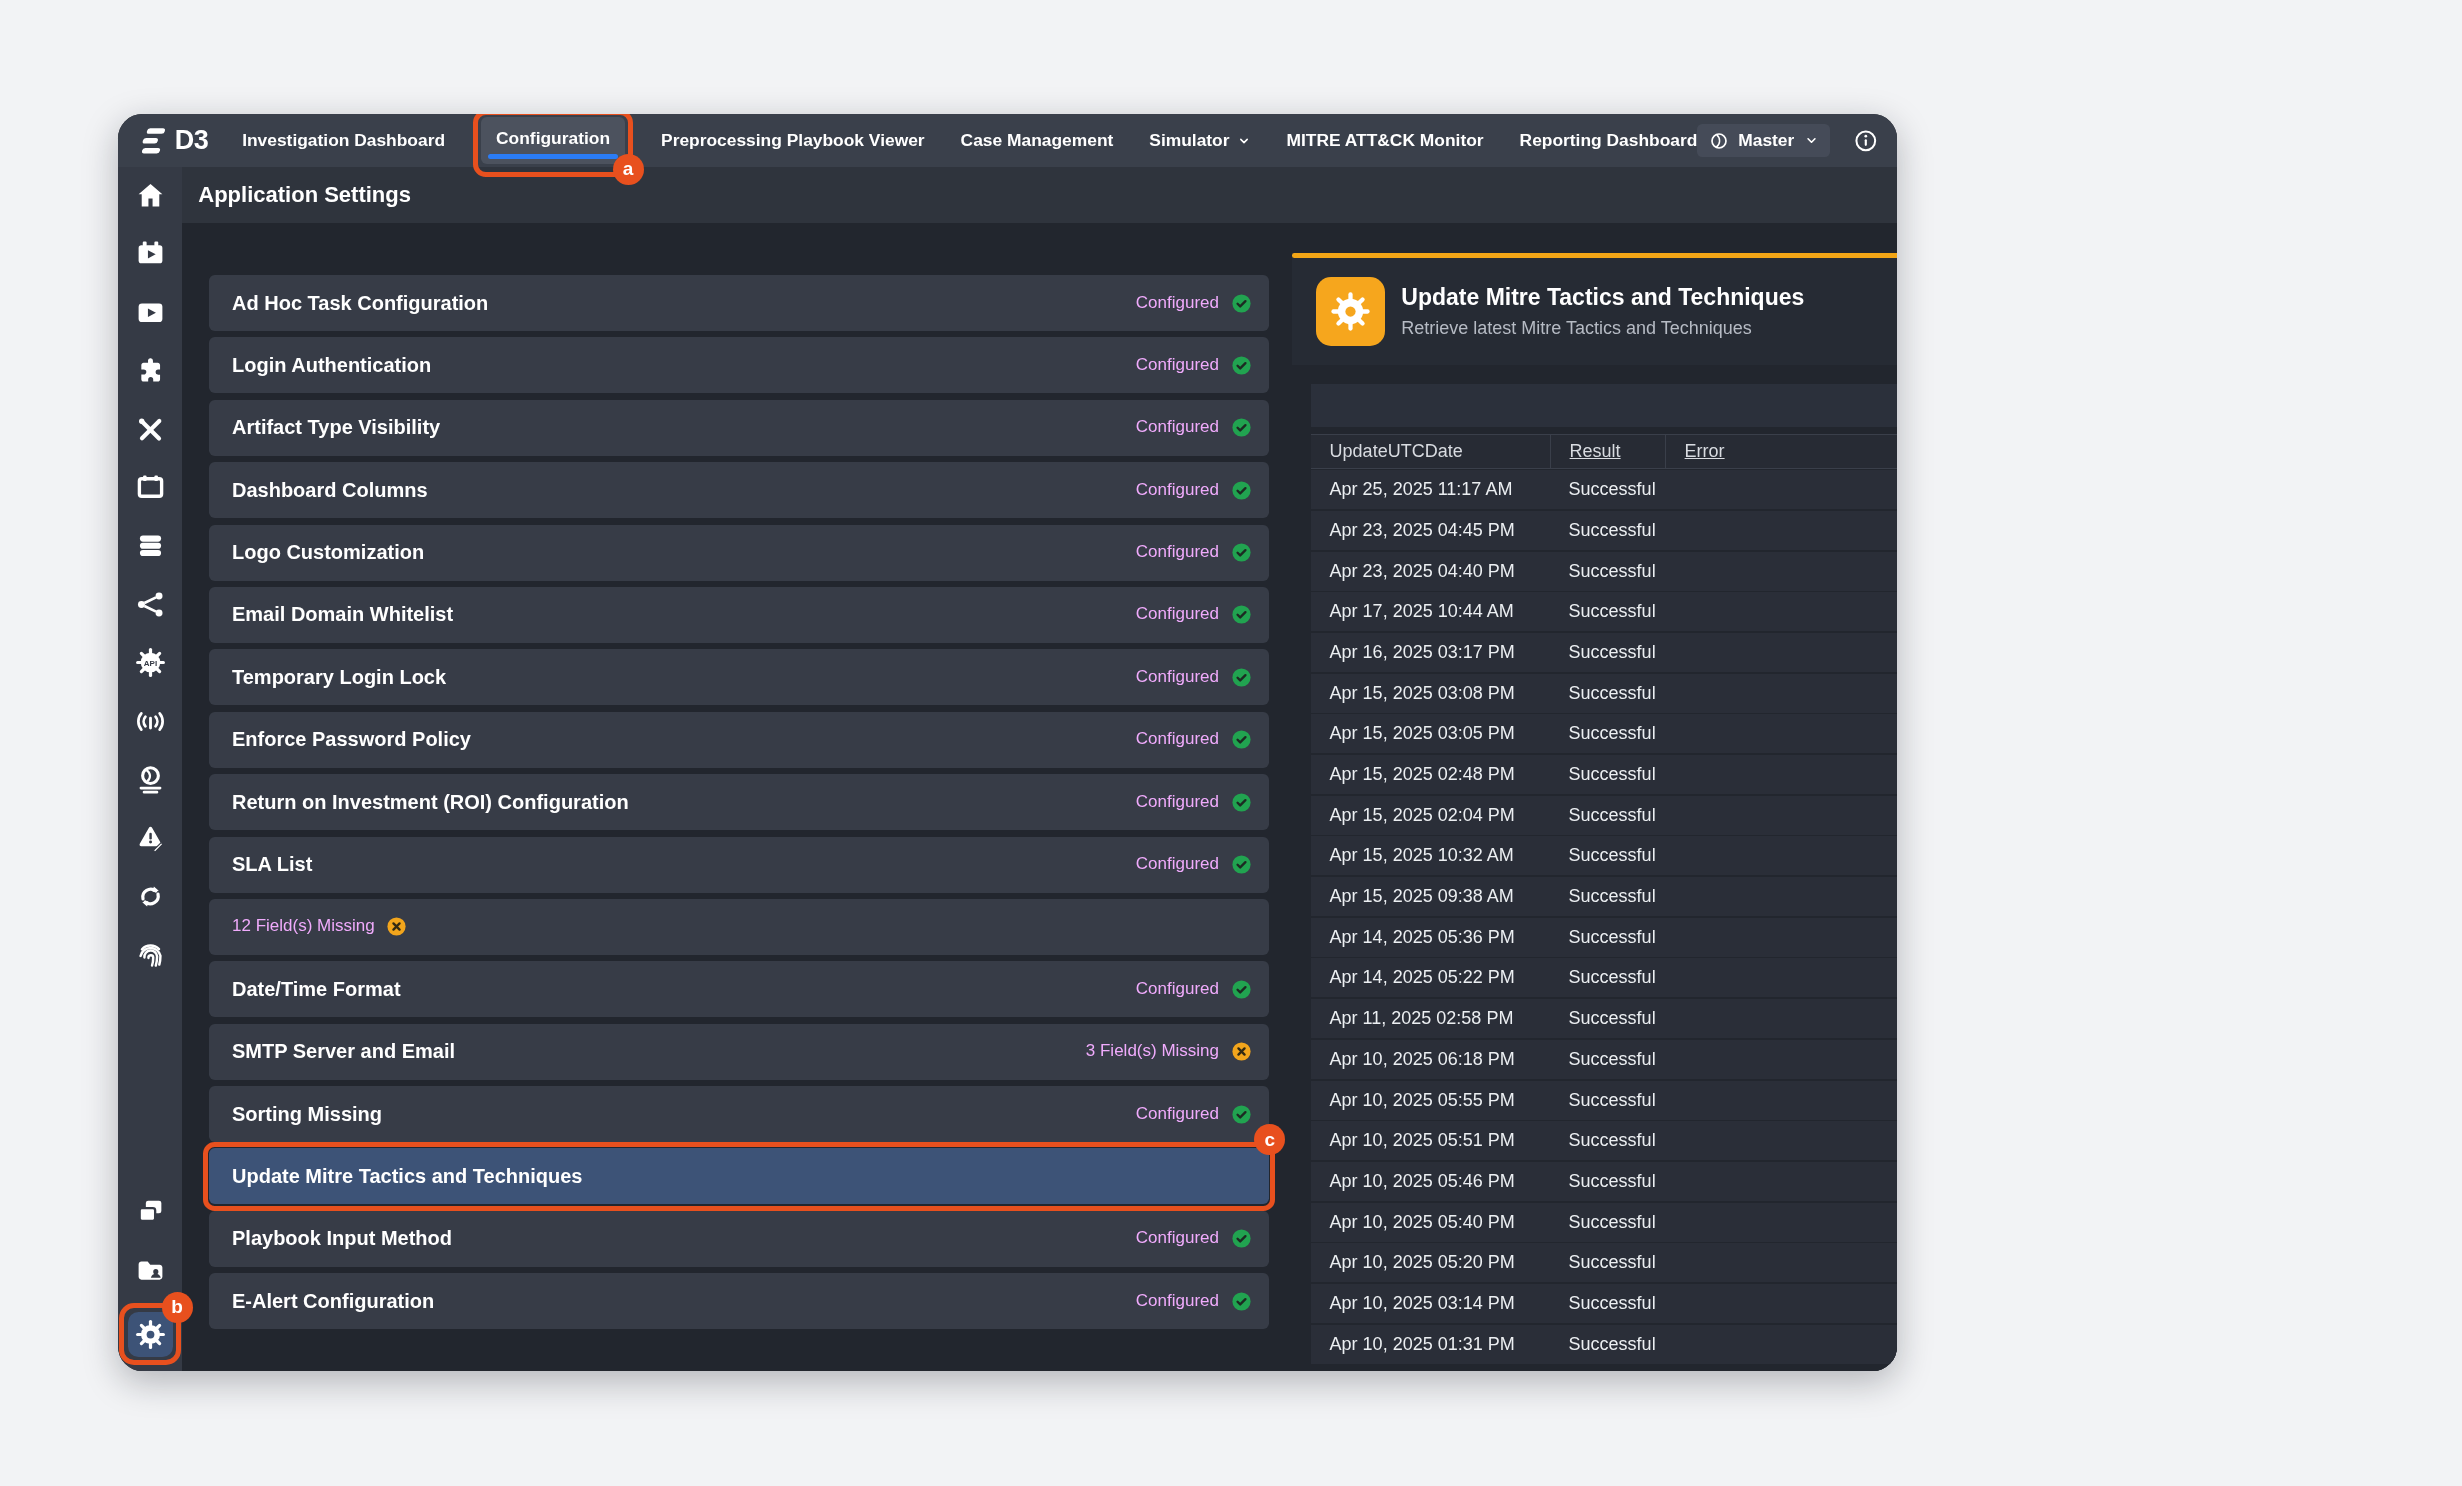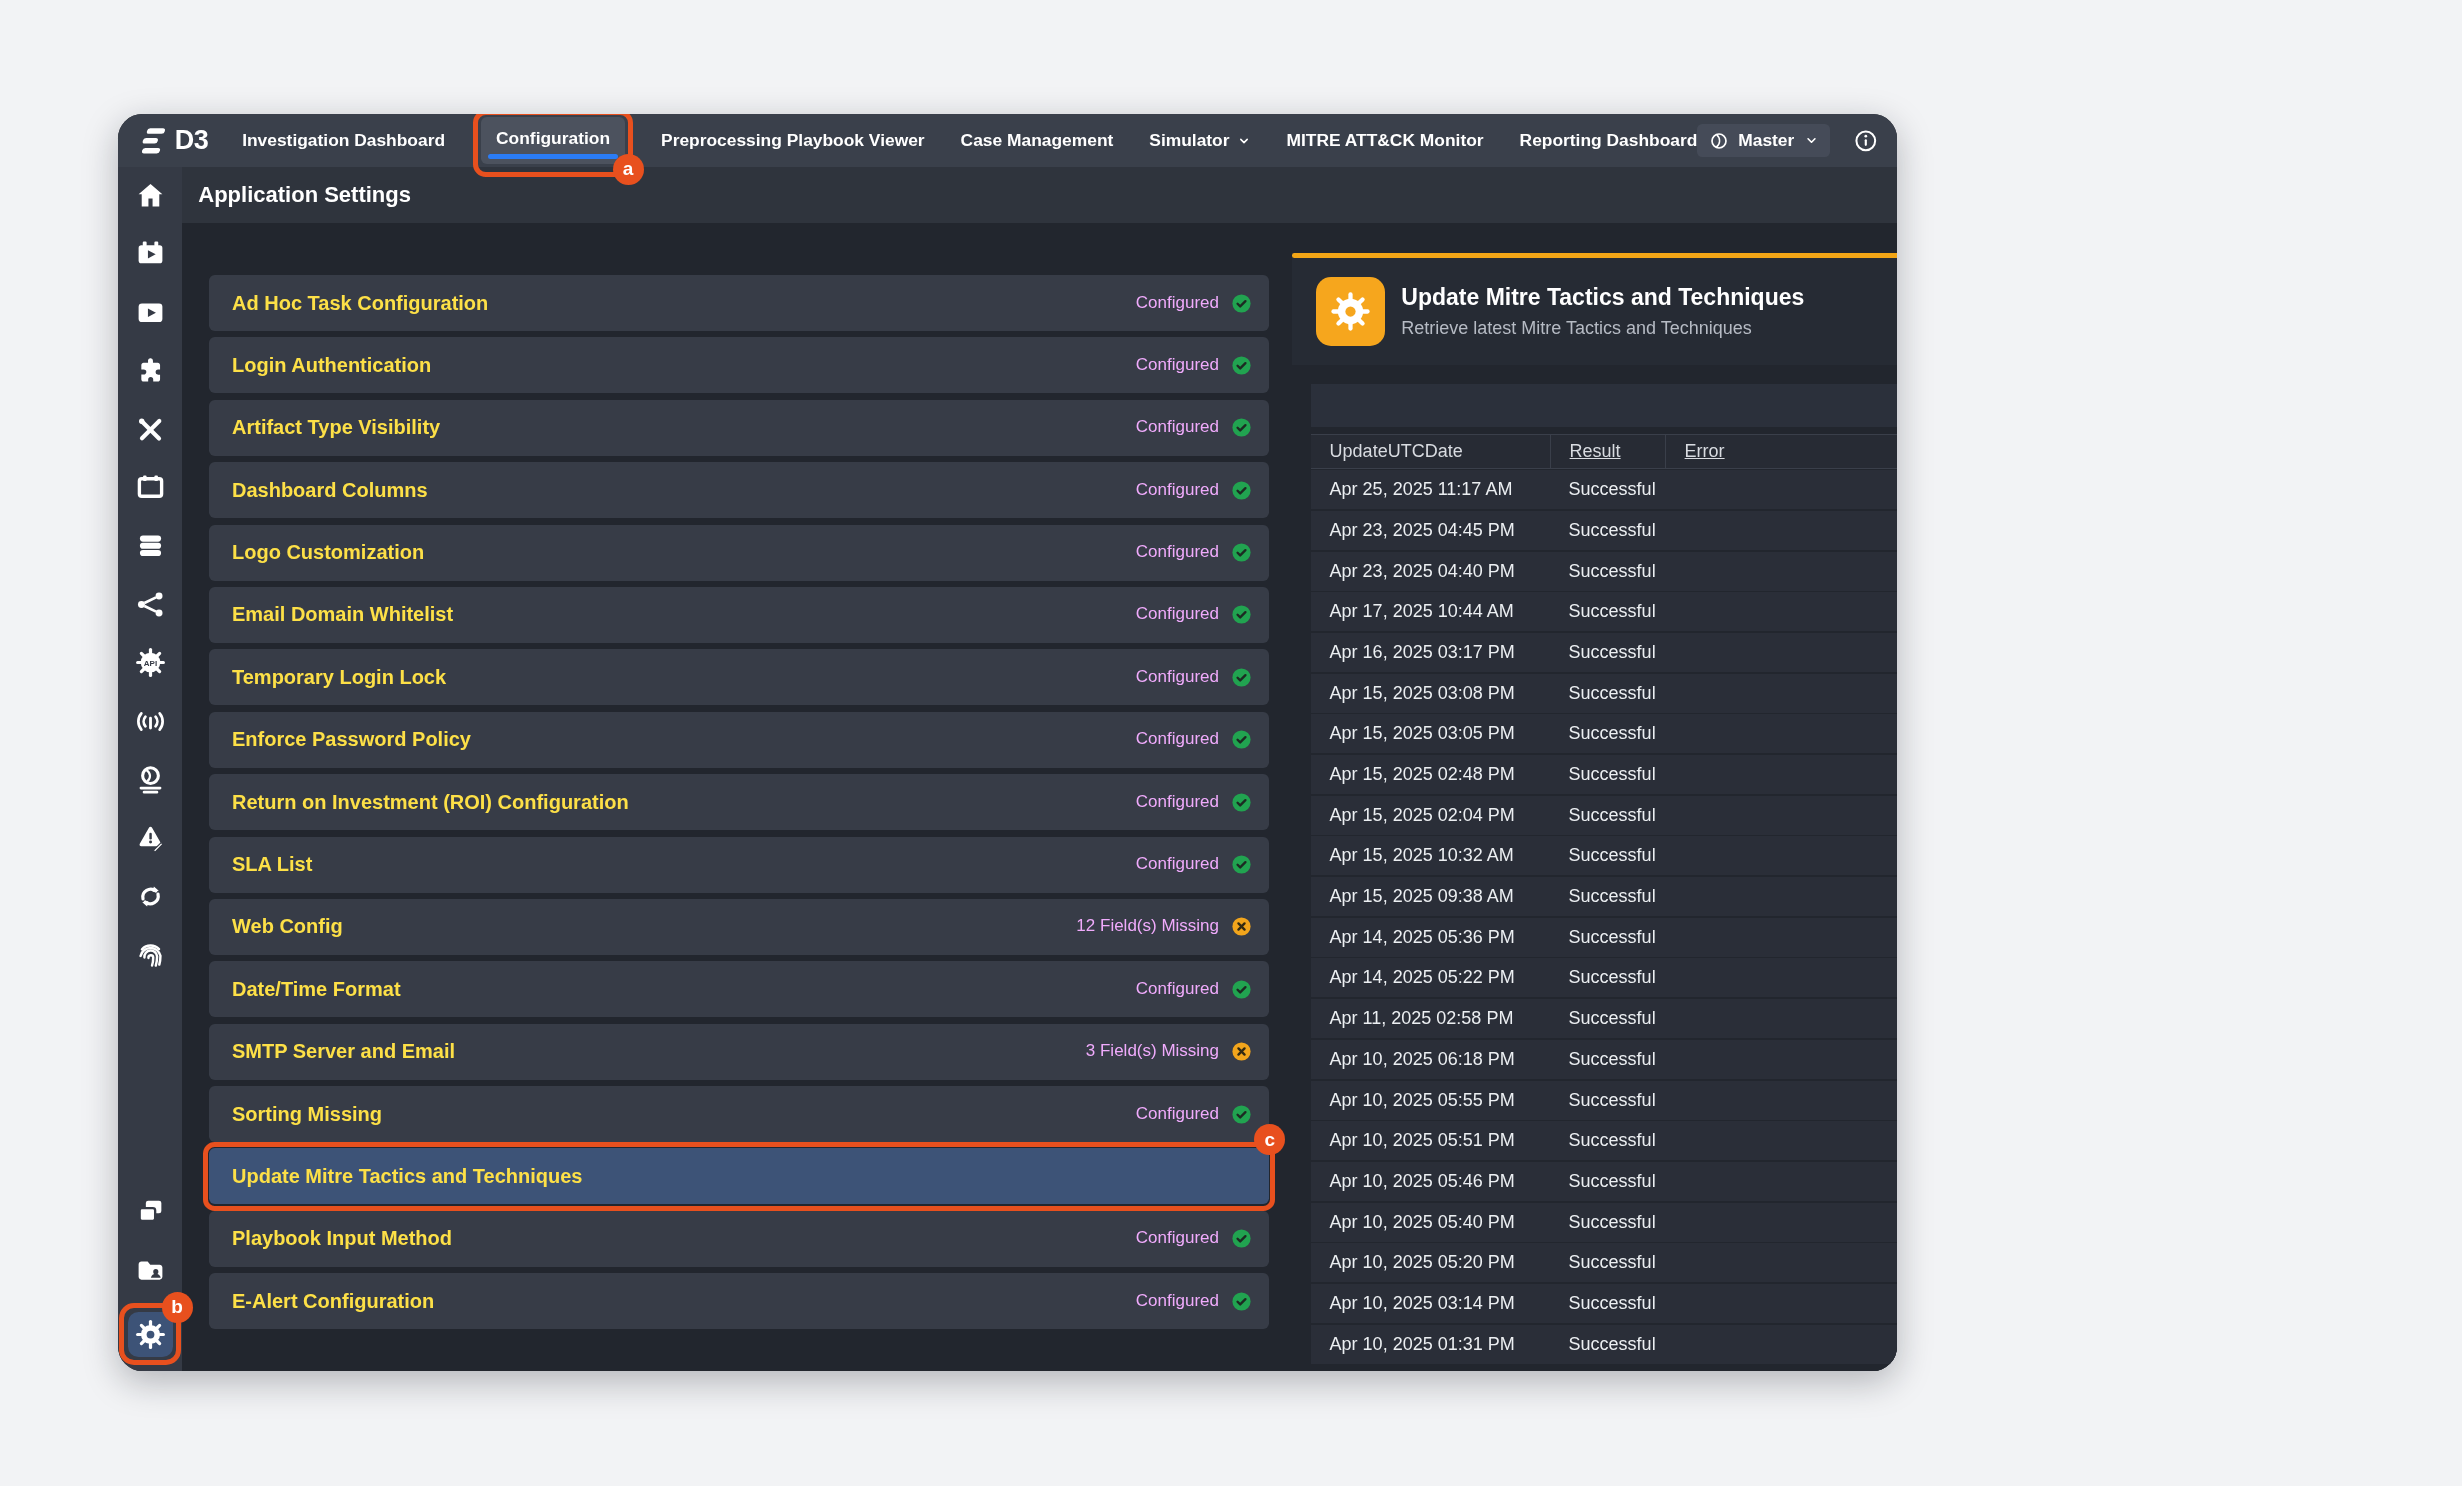--- a/index.html
+++ b/index.html
@@ -46,7 +46,7 @@
   
   .settings-list{position:absolute;left:27px;top:52px;width:1060px;display:flex;flex-direction:column;gap:6.4px;}
   .srow{position:relative;height:56px;background:#373c47;border-radius:5.8px;display:flex;align-items:center;padding:0 17.4px 0 23px;box-sizing:border-box;}
-  .srow-label{color:#fde047;font-size:20px;font-weight:700;flex:1;}
+  .srow-label{color:#ffffff;font-size:20px;font-weight:700;flex:1;}
   .srow-status{display:flex;align-items:flex-start;gap:11.6px;color:#f0abfc;font-size:17px;}
   .srow-status svg{width:21px;height:21px;}
   .srow.selected{background:#3D5377;}

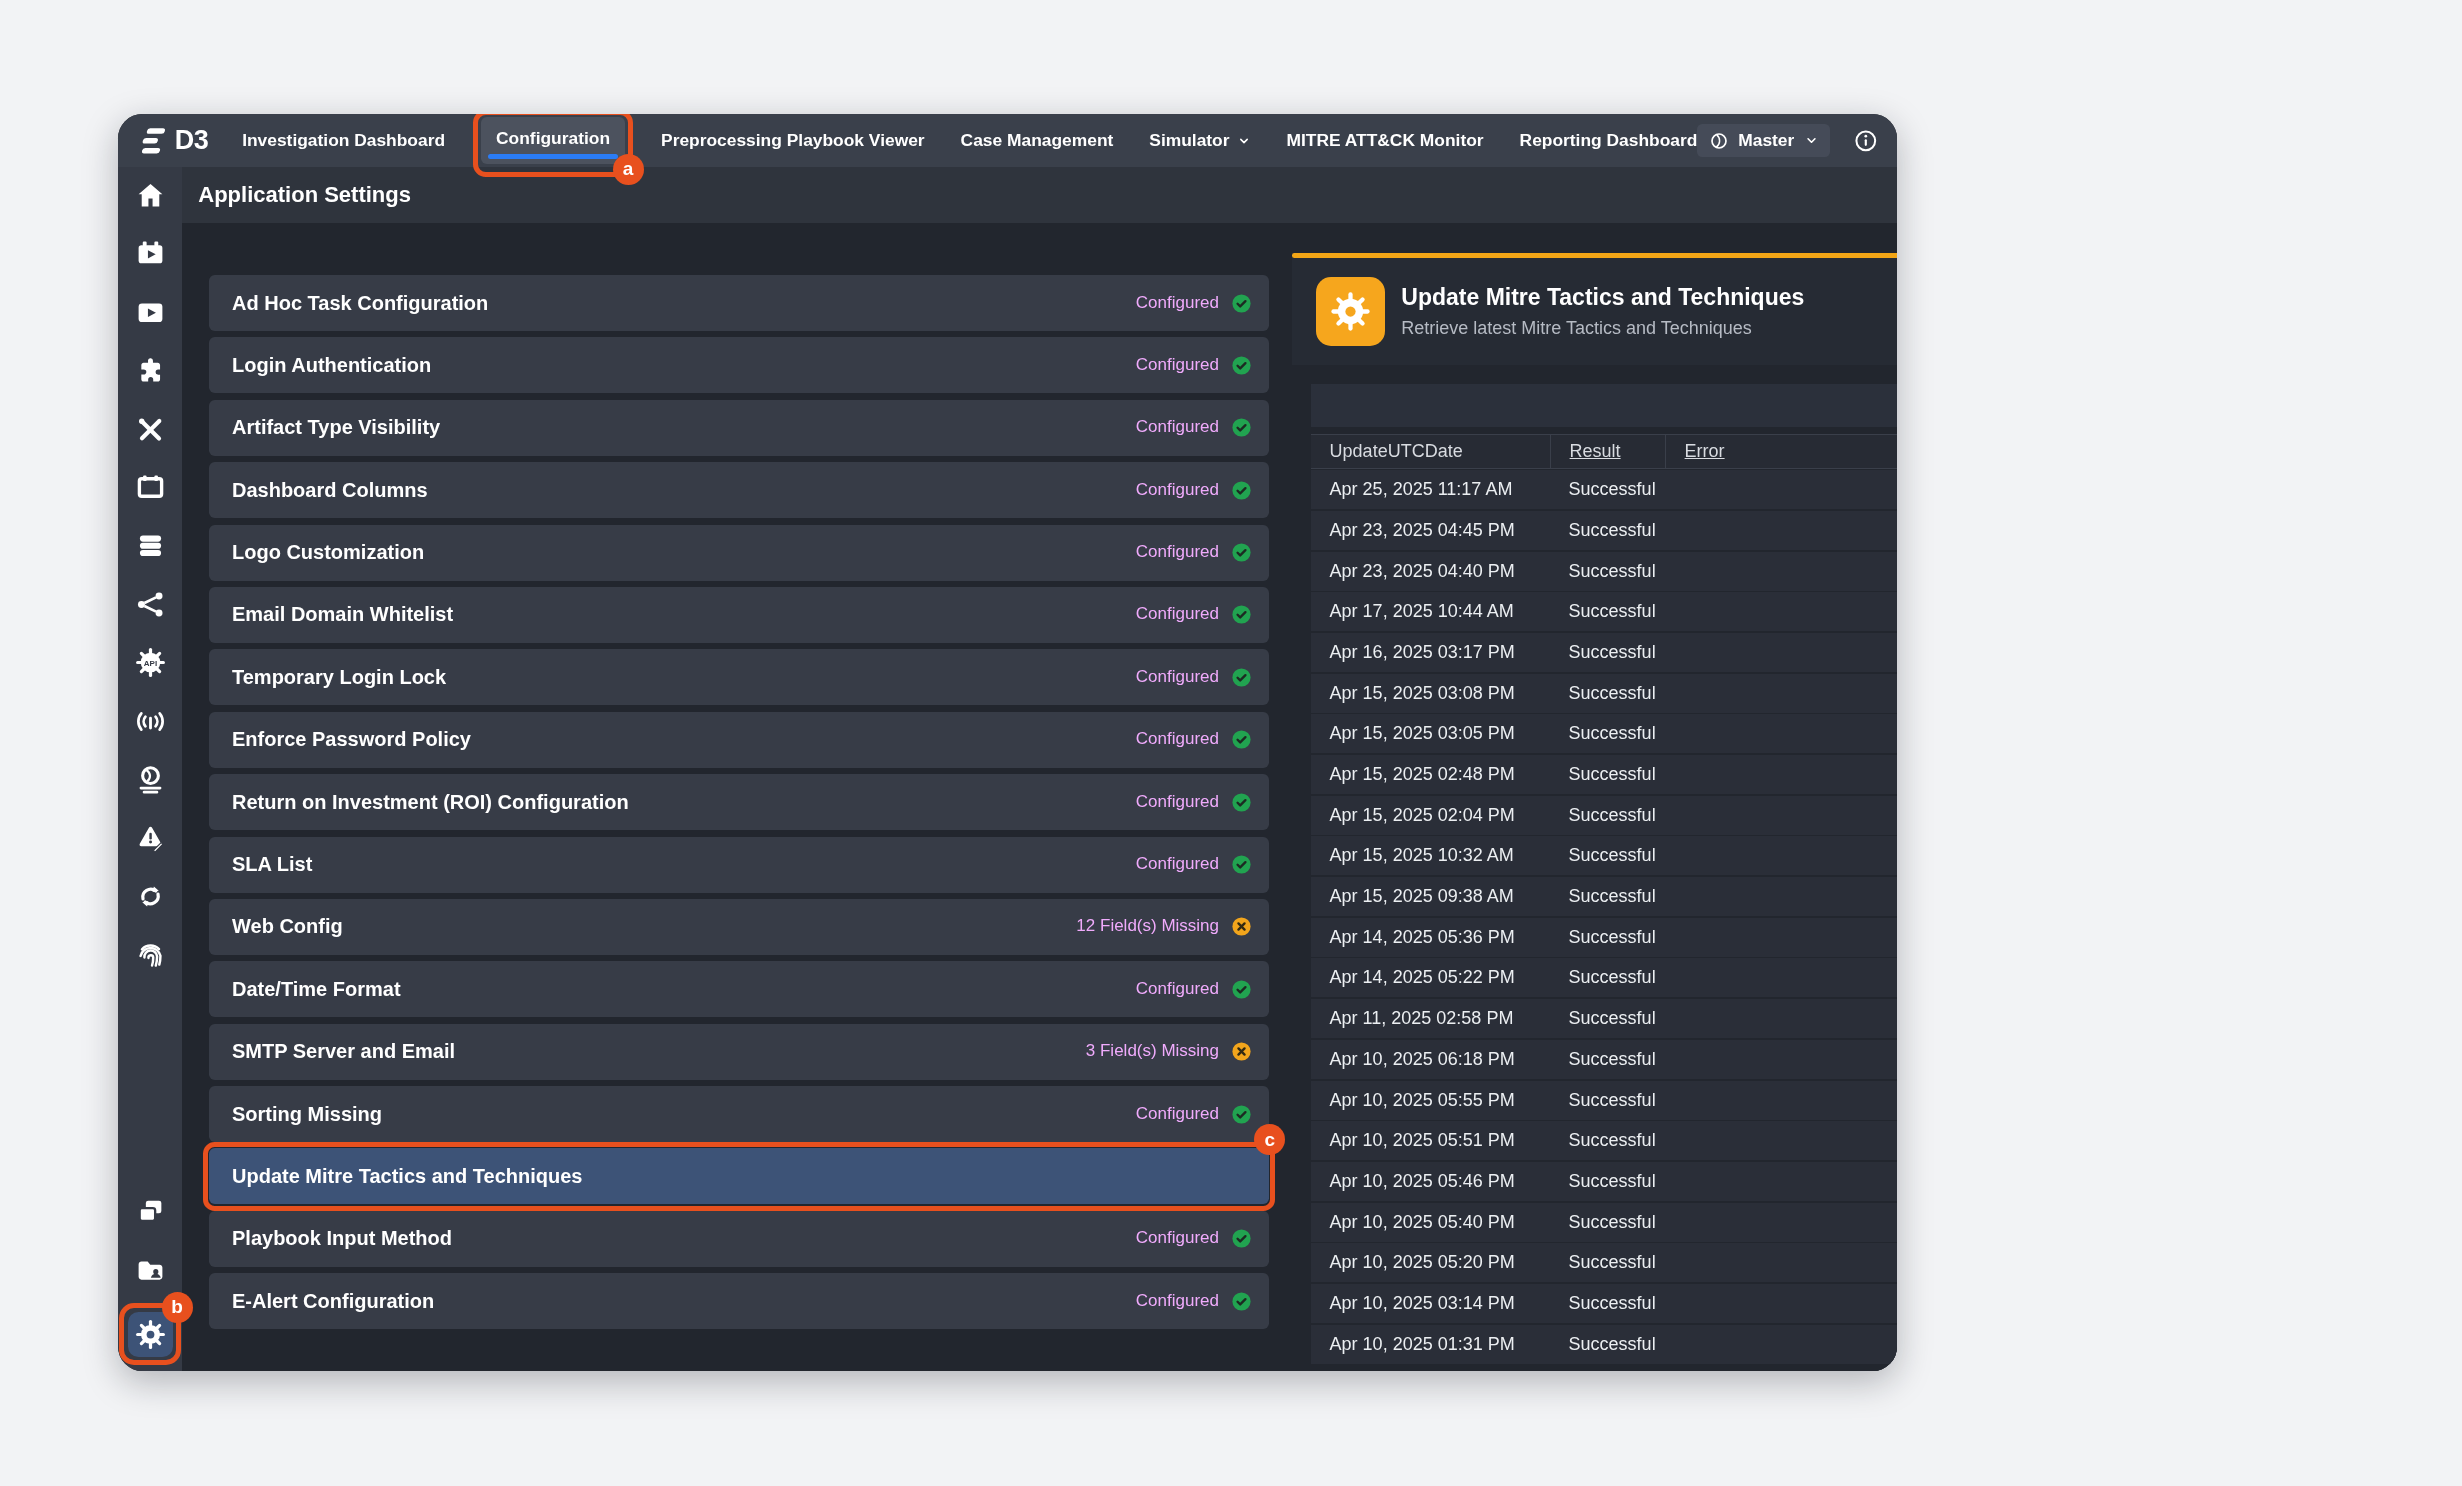--- a/index.html
+++ b/index.html
@@ -494,7 +494,6 @@
               </span>
             </div>
             <div class="srow">
-              <span class="srow-label">Web Config</span>
               <span class="srow-status">
                 <span>12 Field(s) Missing</span>
                 <span>

